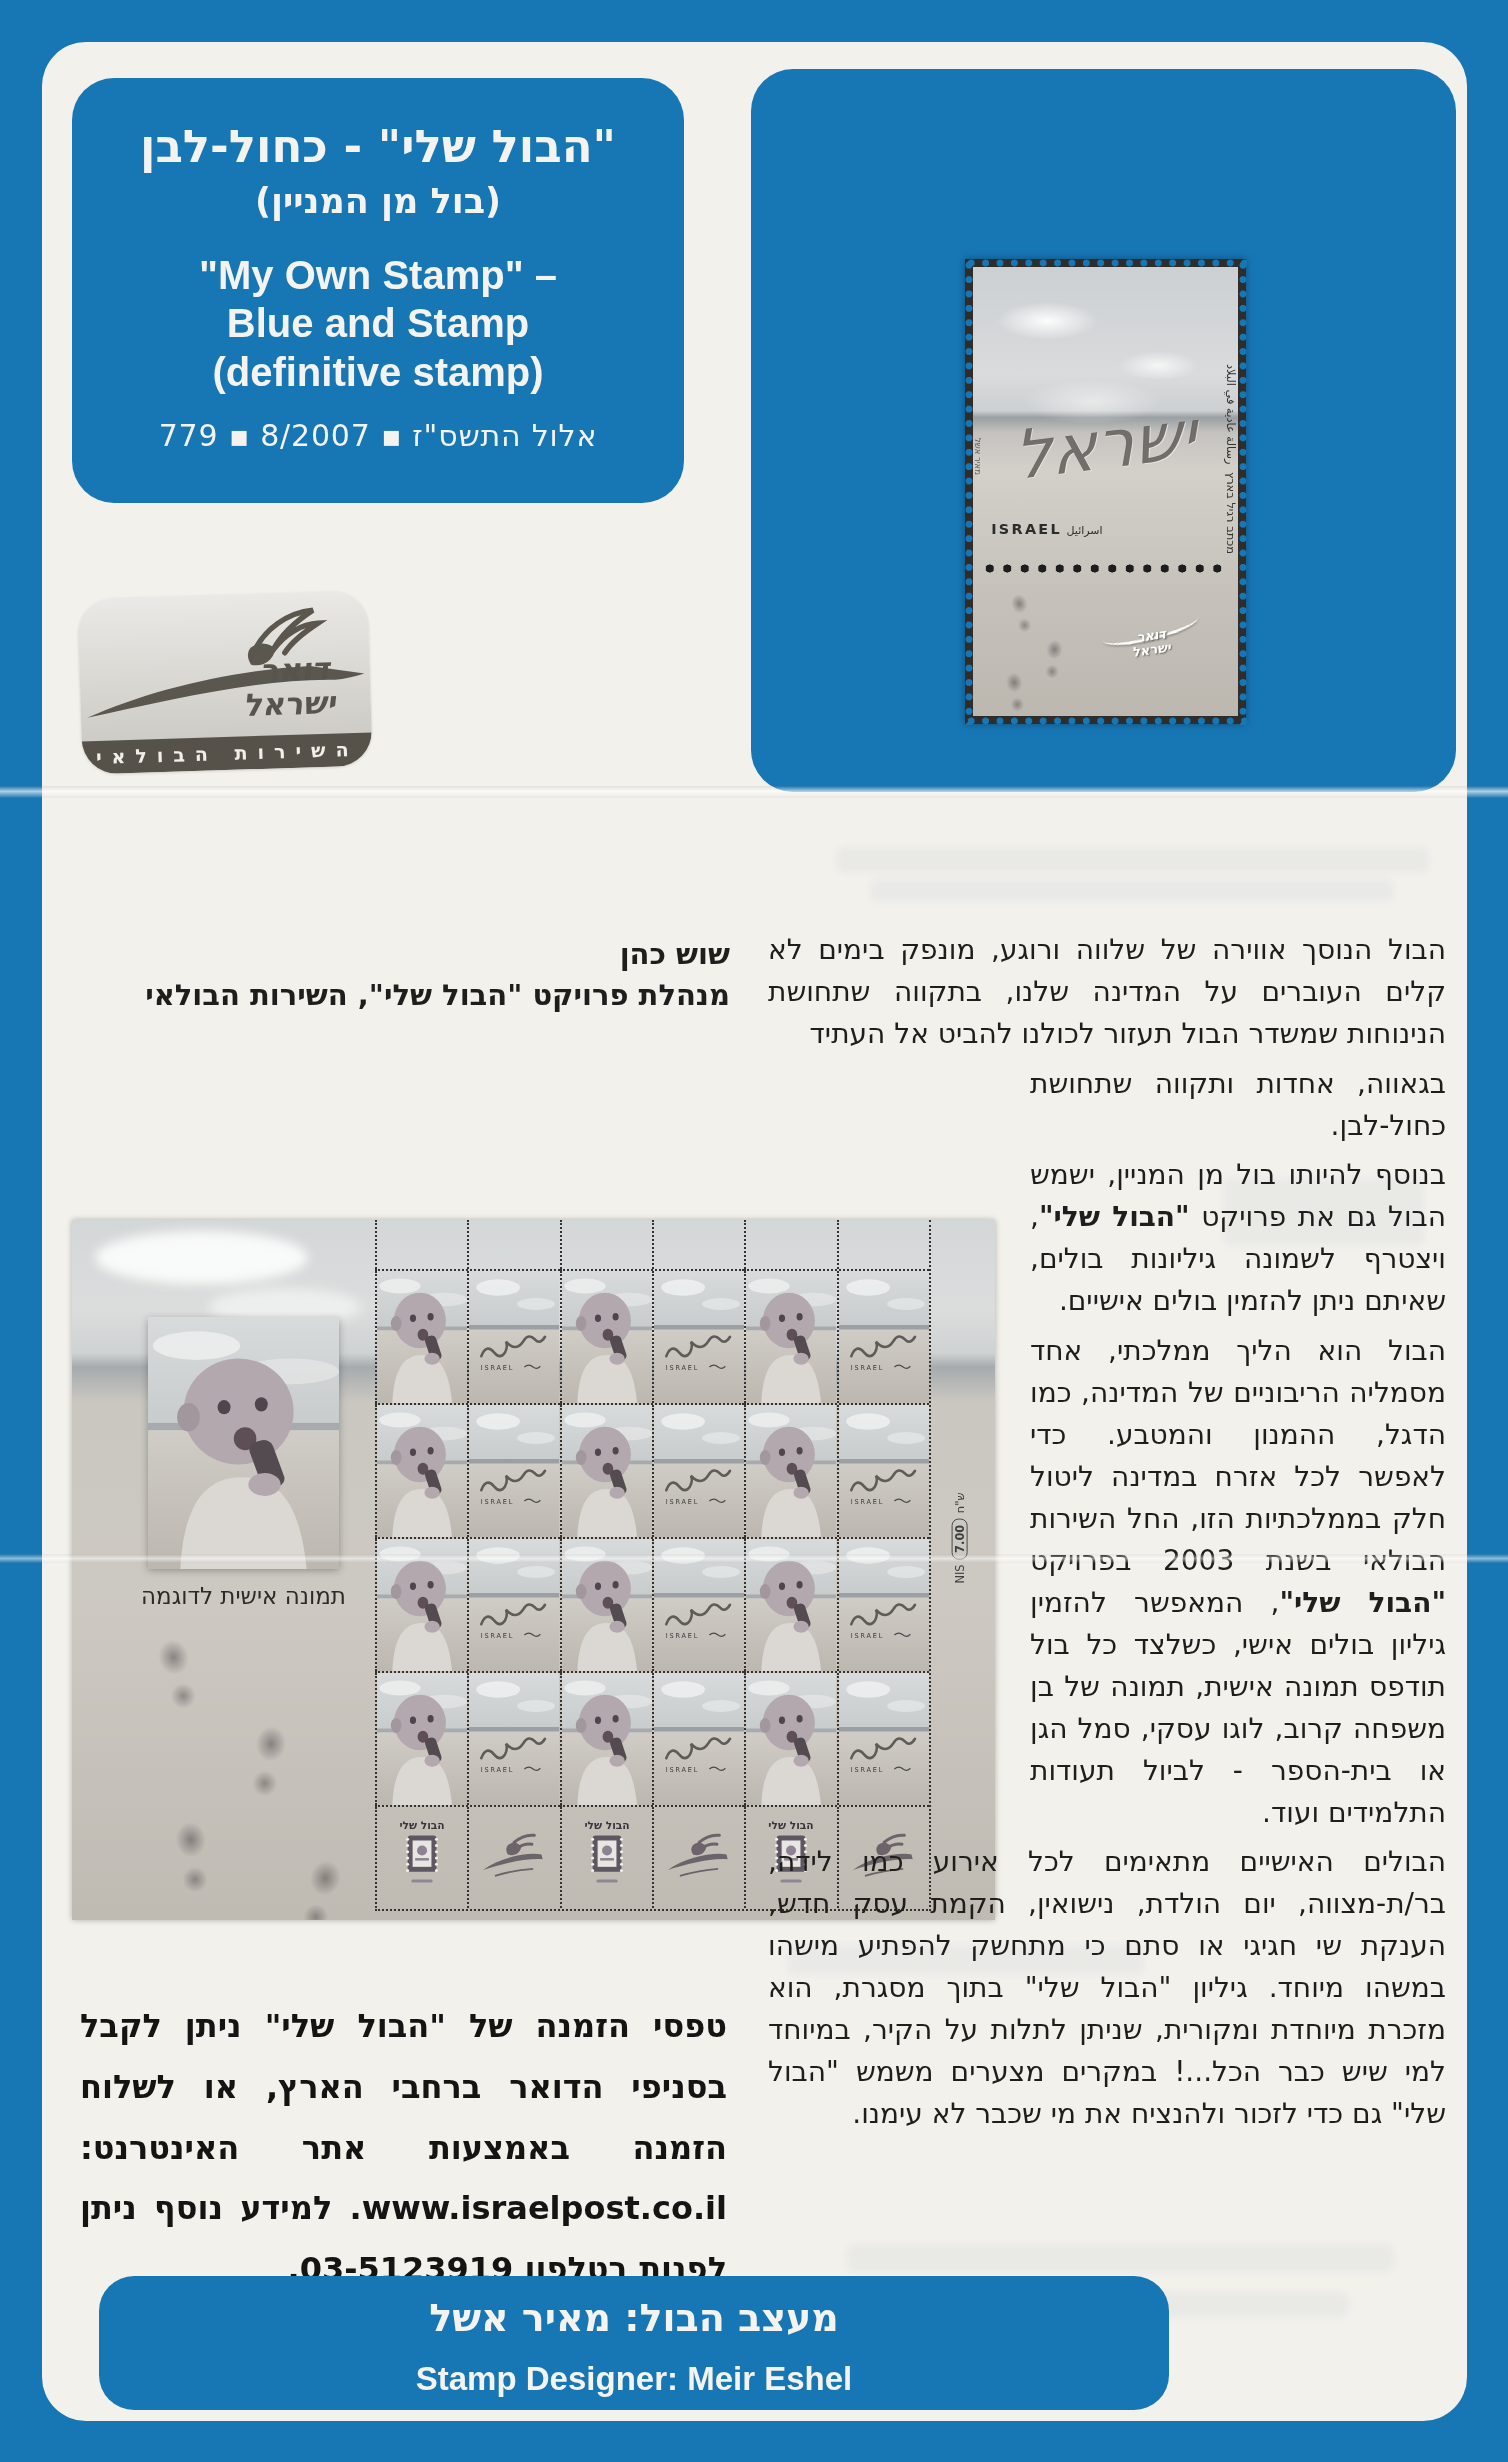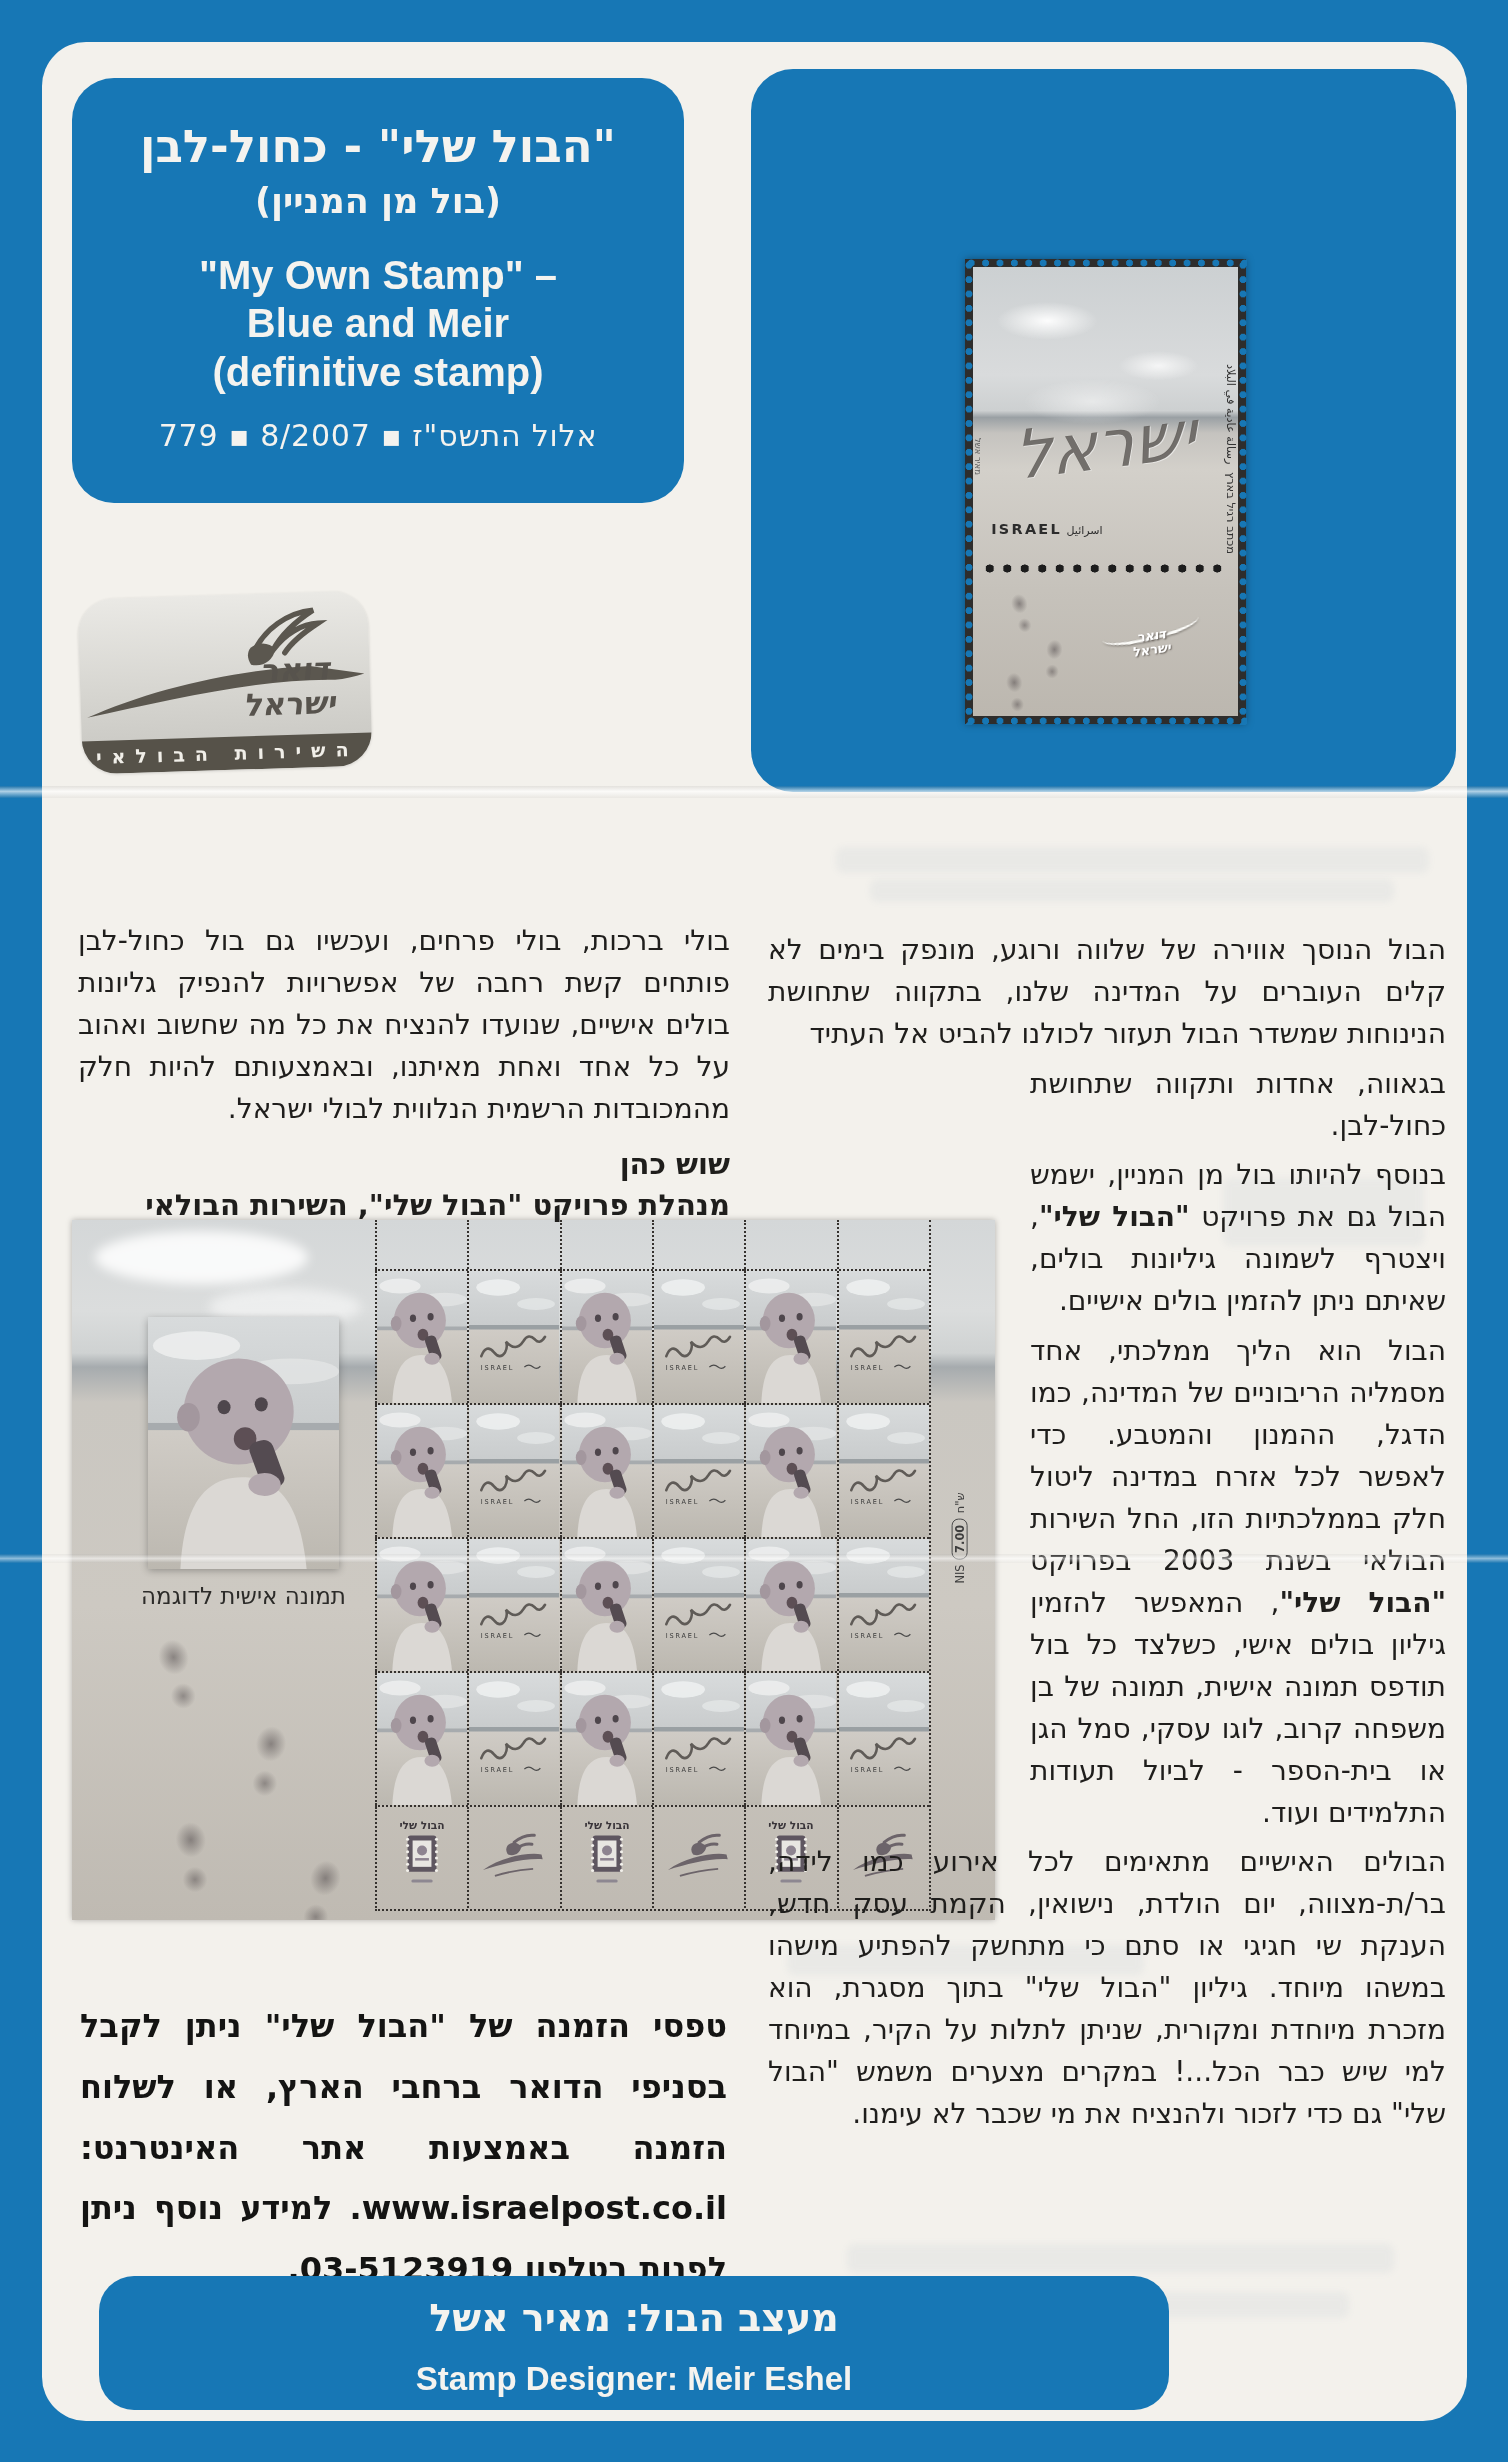--- a/index.html
+++ b/index.html
@@ -243,7 +243,7 @@
     <div class="hdr-he-sub">(בול מן המניין)</div>
     <div class="hdr-en">
       <div>"My Own Stamp" –</div>
-      <div>Blue and Meir</div>
+      <div>Blue and Stamp</div>
       <div>(definitive stamp)</div>
     </div>
     <div class="hdr-date">אלול התשס"ז ▪ 8/2007 ▪ 779</div>

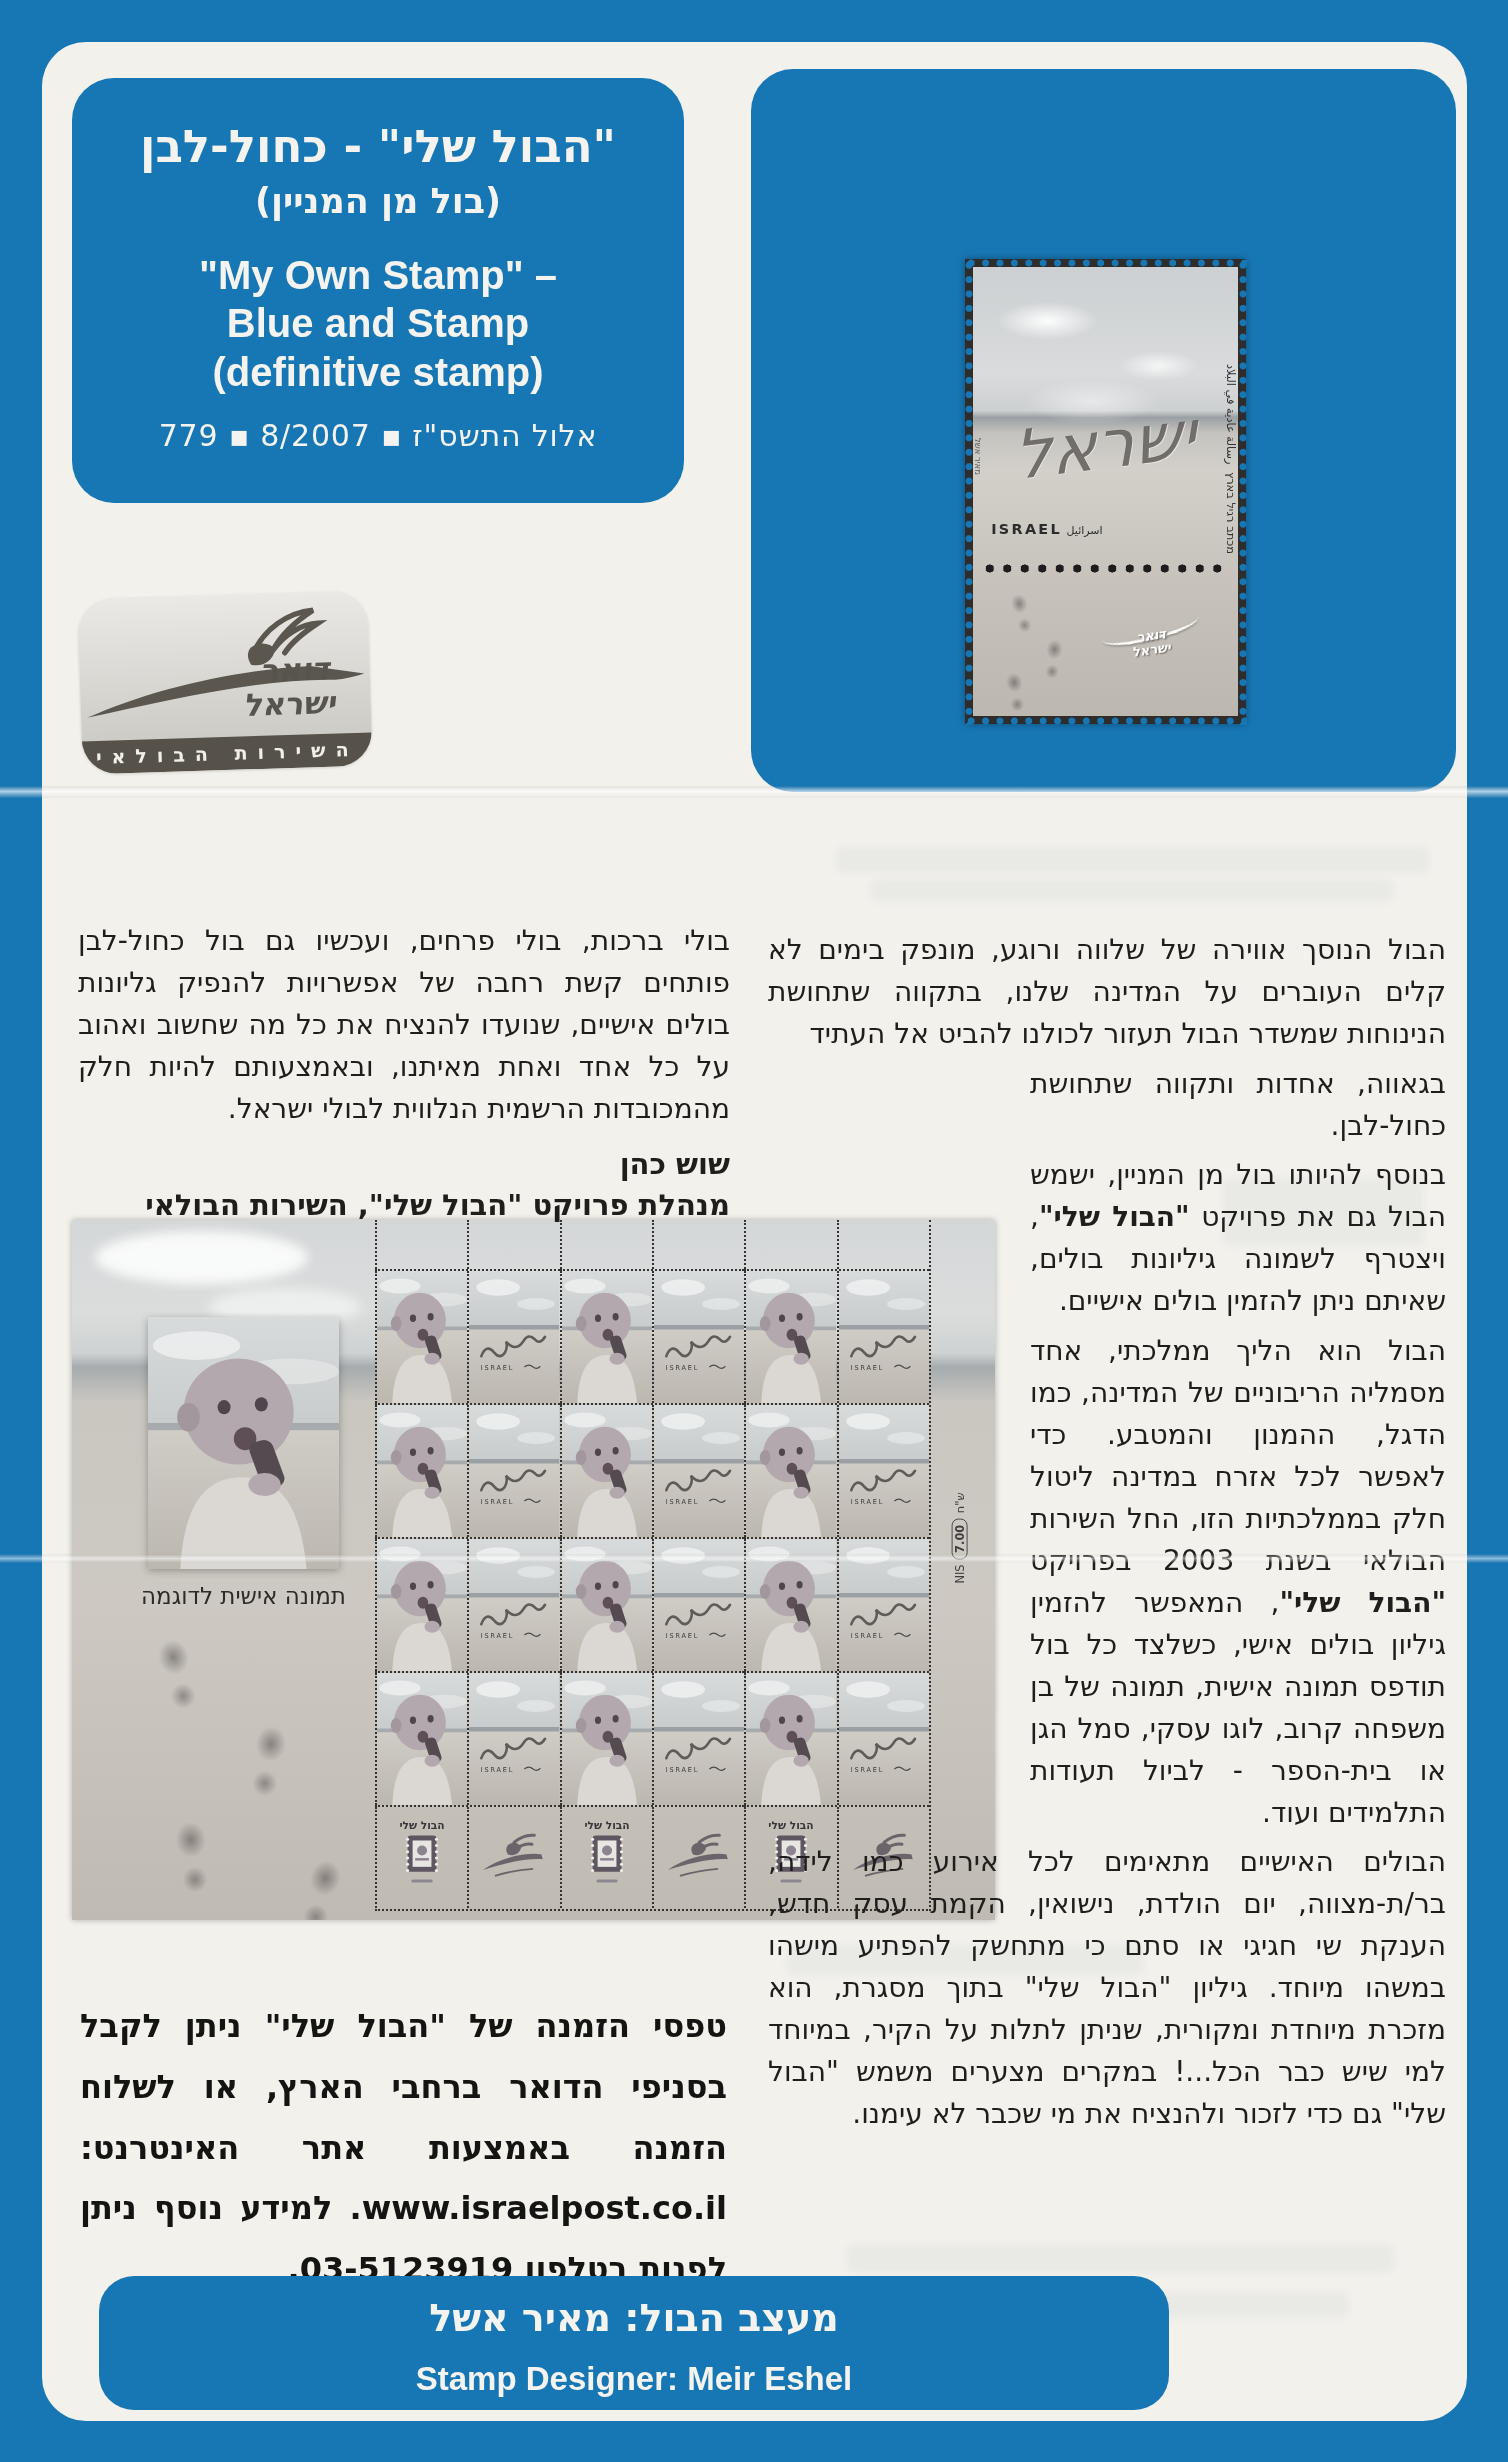--- a/index.html
+++ b/index.html
@@ -294,7 +294,6 @@
   </div>
 
   <div class="col left-col">
-    <p class="para">בולי ברכות, בולי פרחים, ועכשיו גם בול כחול-לבן פותחים קשת רחבה של אפשרויות להנפיק גליונות בולים אישיים, שנועדו להנציח את כל מה שחשוב ואהוב על כל אחד ואחת מאיתנו, ובאמצעותם להיות חלק מהמכובדות הרשמית הנלווית לבולי ישראל.</p>
     <div class="sig name">שוש כהן</div>
     <div class="sig">מנהלת פרויקט "הבול שלי", השירות הבולאי</div>
   </div>

